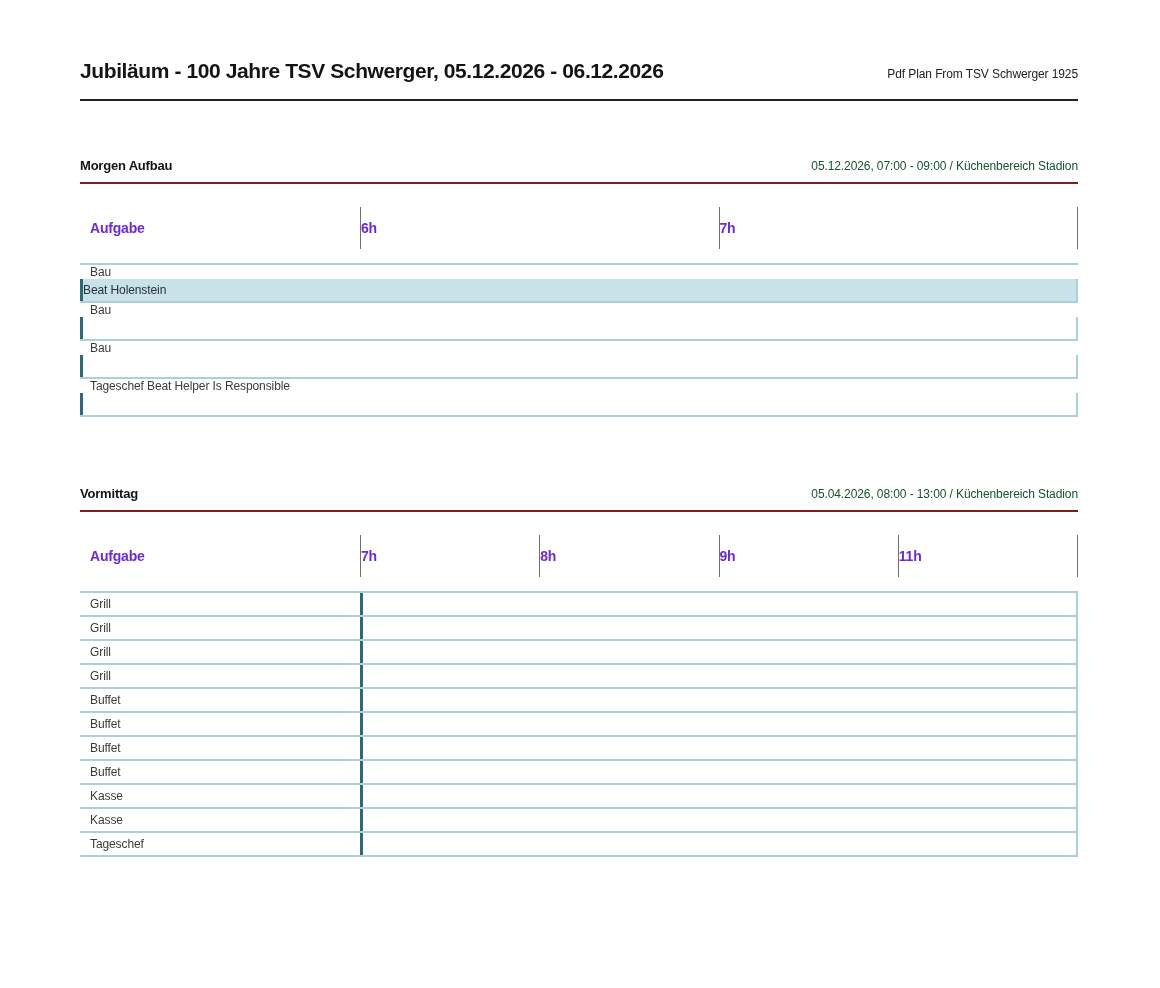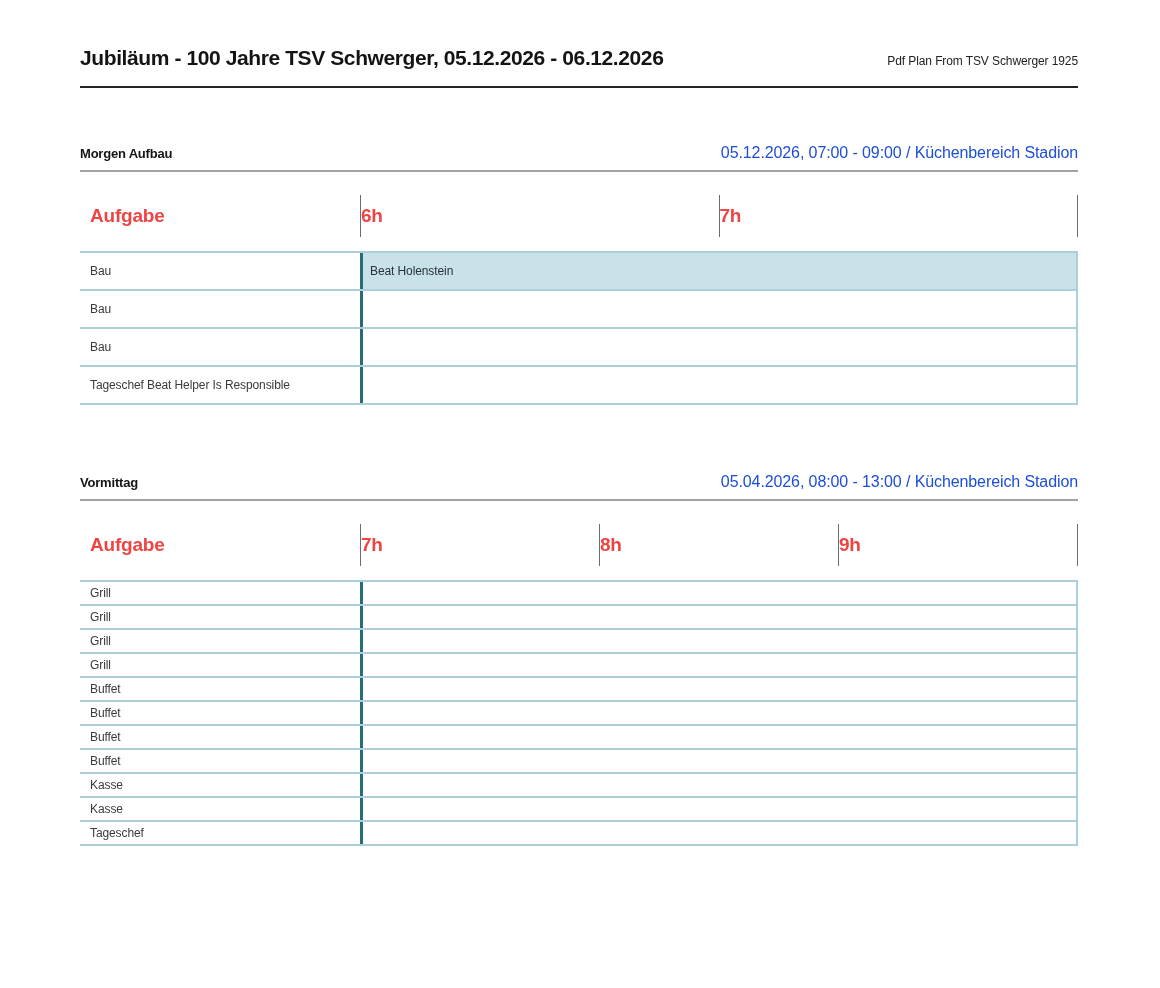--- a/index.html
+++ b/index.html
@@ -16,7 +16,7 @@
     overflow: hidden;
   }
   
-  .page-header { padding-top: 44px; }
+  .page-header { padding-top: 57px; }
   .header-row {
     display: flex; justify-content: space-between; align-items: baseline;
   }

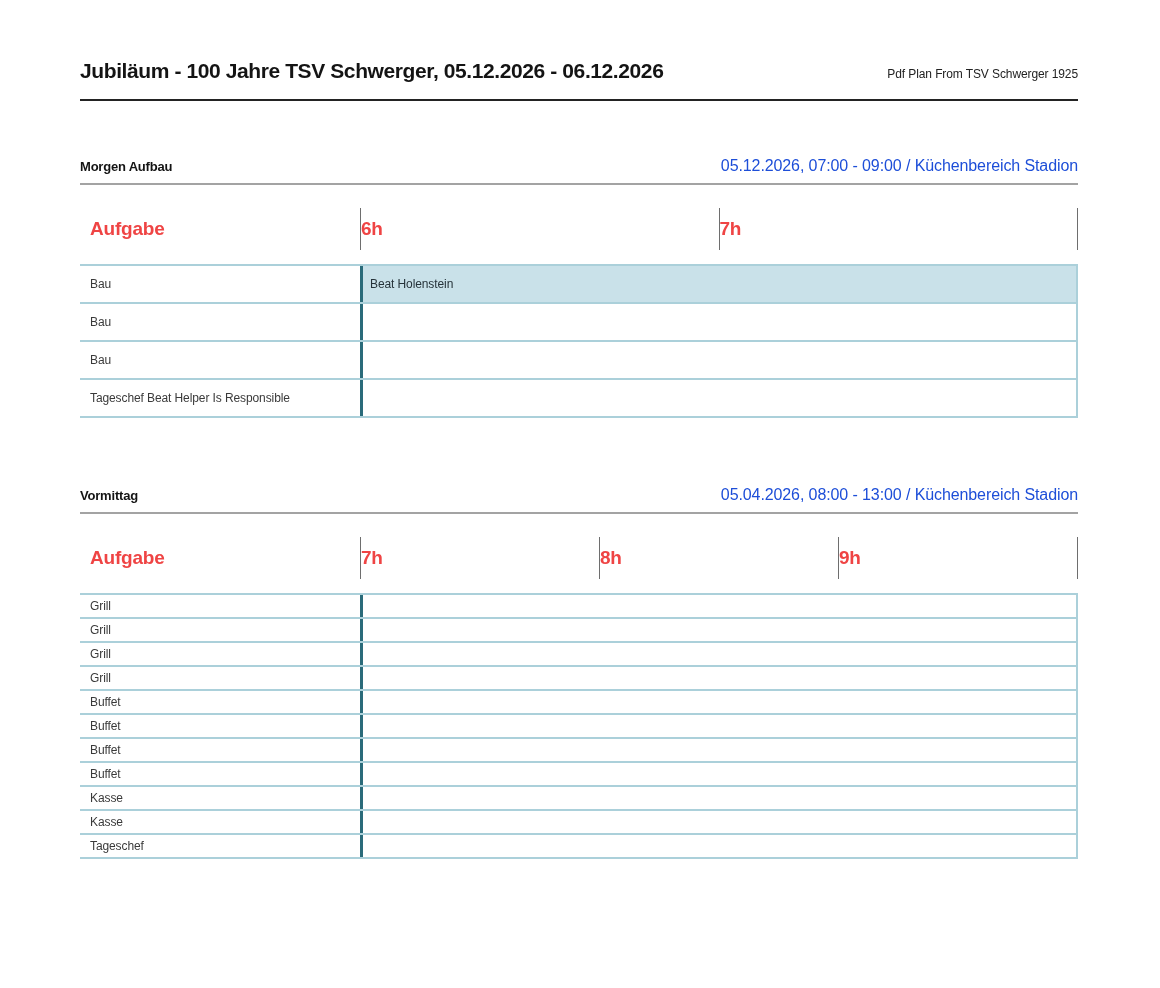--- a/index.html
+++ b/index.html
@@ -37,7 +37,7 @@
 
   .sec-head {
     display: flex; justify-content: space-between; align-items: baseline;
-    border-bottom: 2px solid #a3a3a3;
+    border-bottom: 2px solid #7f1d1d;
     padding-bottom: 8px;
   }
   .sec-title {

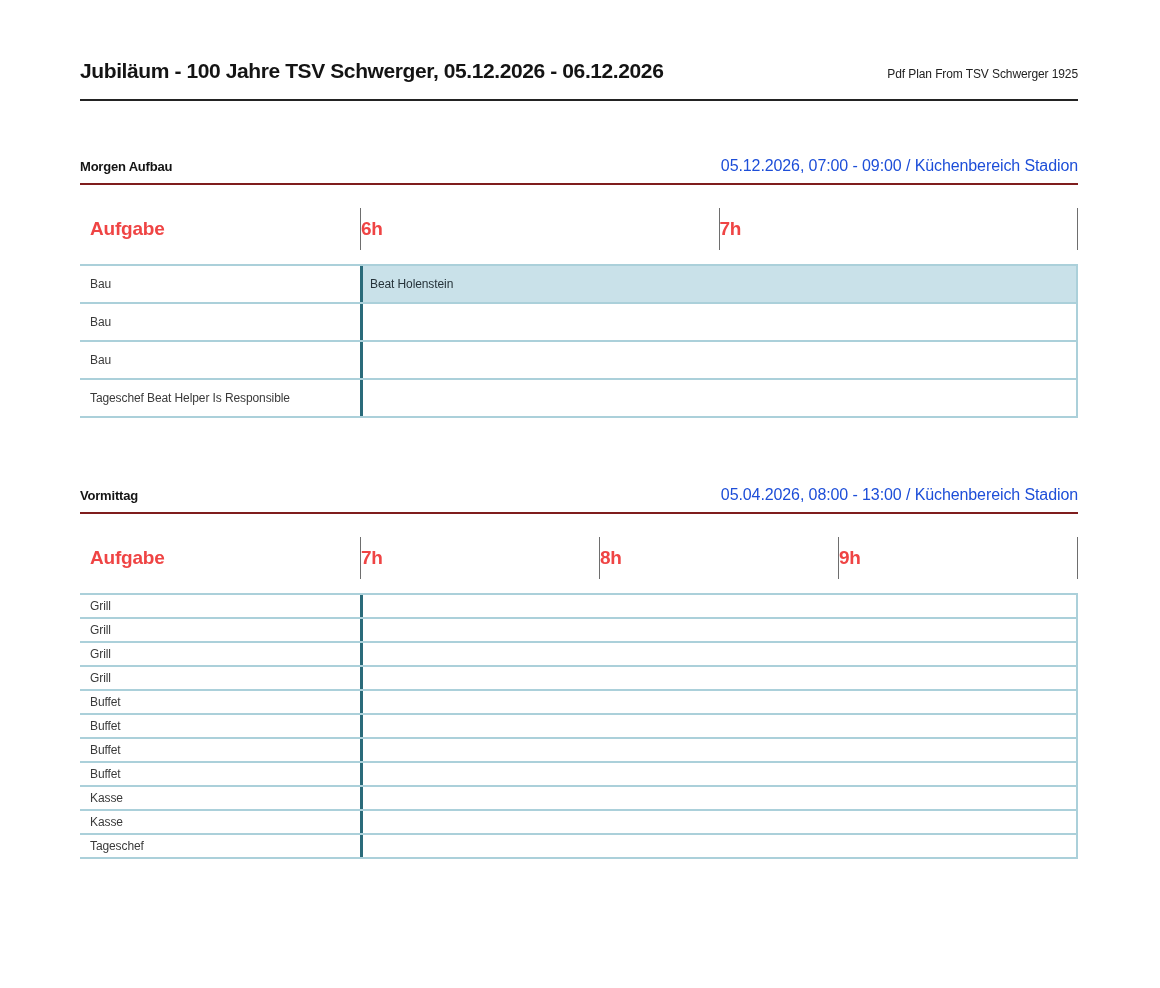--- a/index.html
+++ b/index.html
@@ -45,7 +45,7 @@
     line-height: 16px;
   }
   .sec-meta {
-    font-size: 16px; font-weight: 400; color: #1d4ed8; letter-spacing: -0.1px;
+    font-size: 12px; font-weight: 400; color: #14532d; letter-spacing: -0.1px;
     line-height: 15px; white-space: nowrap;
   }
 

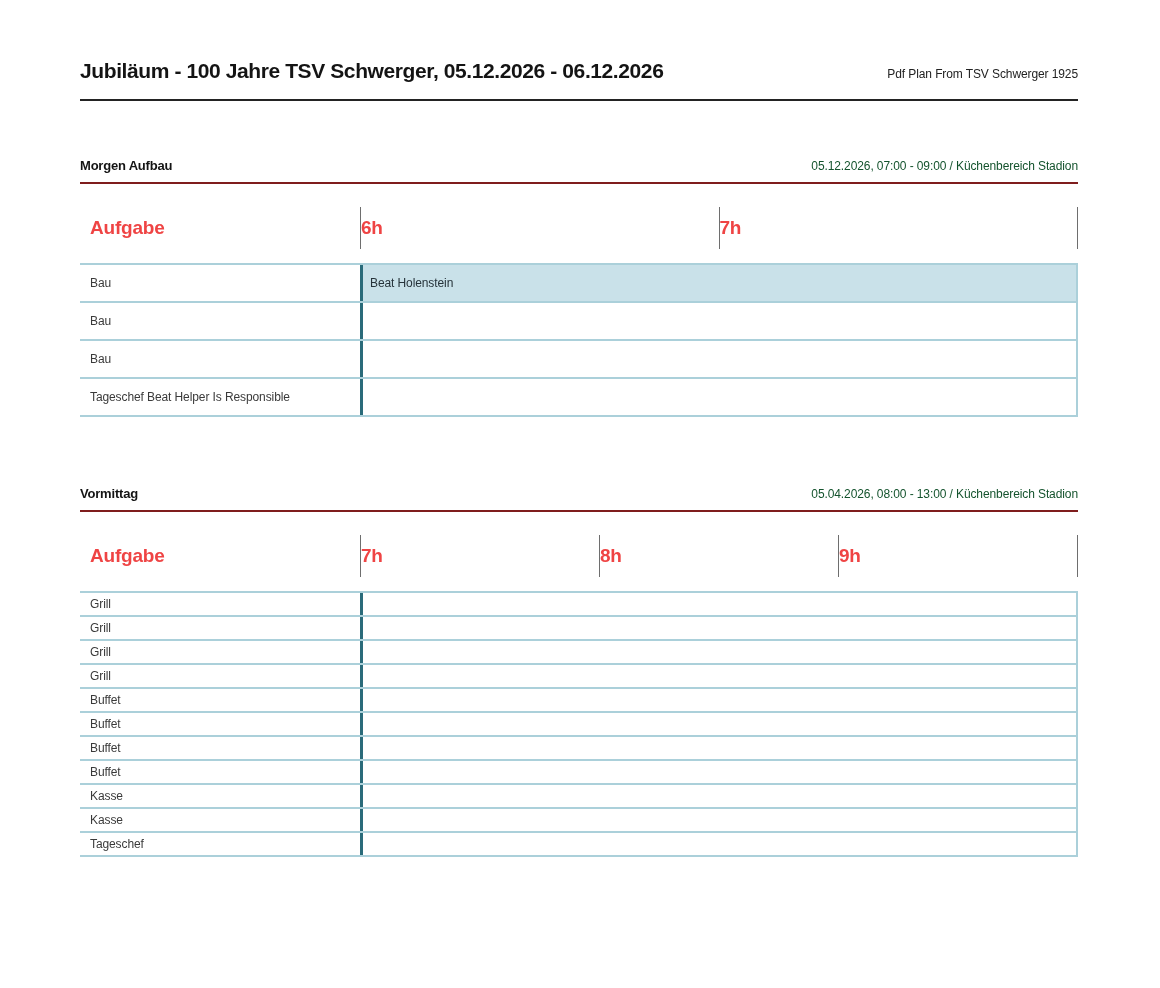--- a/index.html
+++ b/index.html
@@ -58,7 +58,7 @@
   }
   .th {
     display: flex; align-items: center;
-    font-size: 19px; font-weight: 700; color: #ef4444; letter-spacing: -0.2px;
+    font-size: 14px; font-weight: 700; color: #6d28d9; letter-spacing: -0.2px;
   }
   .th.task { width: 280px; padding-left: 10px; }
   .th.hour { flex: 1; border-left: 1px solid #6e6e6e; padding-left: 0; }

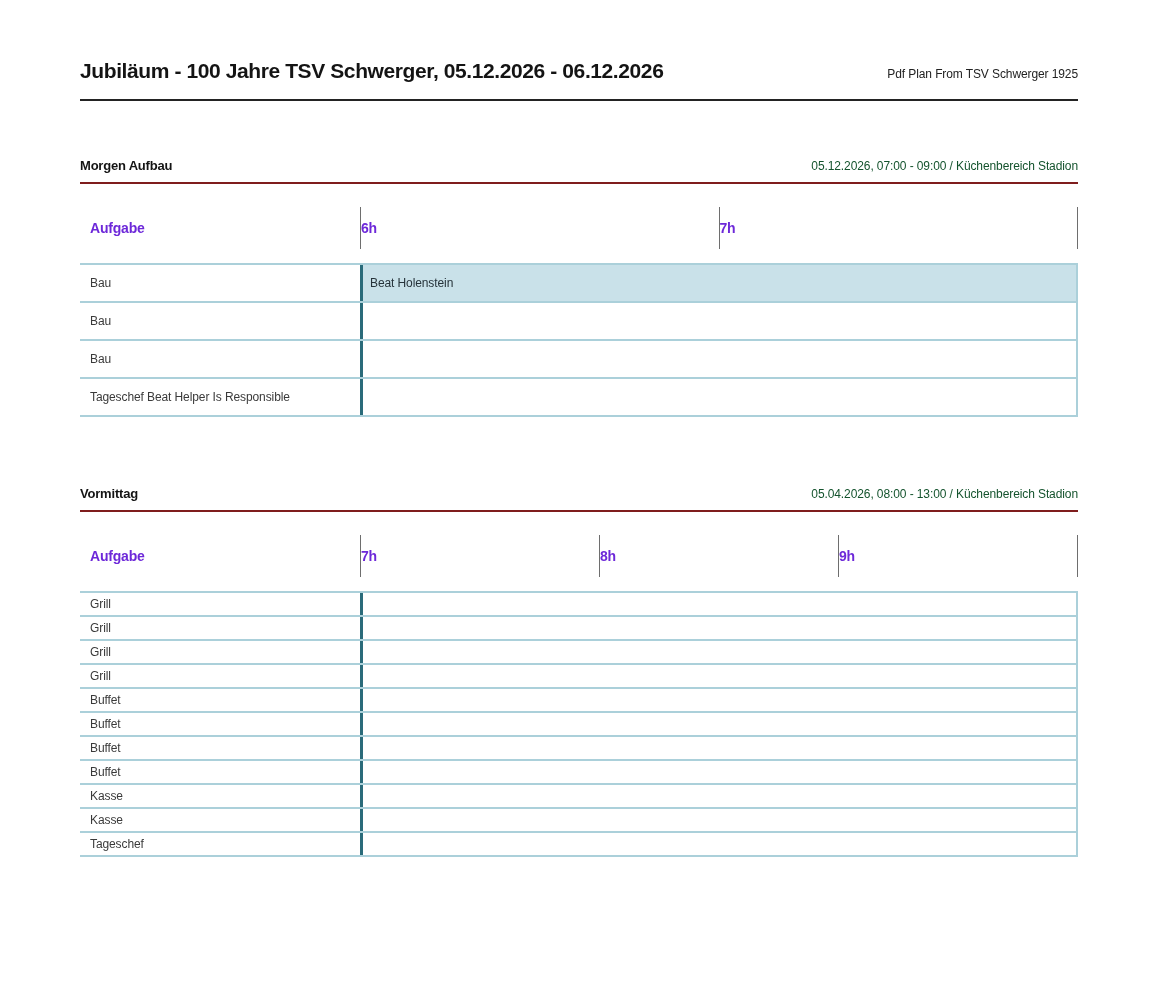--- a/index.html
+++ b/index.html
@@ -72,7 +72,7 @@
     display: flex;
     border-bottom: 2px solid #abd0da;
   }
-  .t1 .trow { height: 38px; }
+  .t1 .trow { height: 38px; flex-direction: column; }
   .t2 .trow { height: 24px; }
   .tlabel {
     width: 280px; padding-left: 10px;

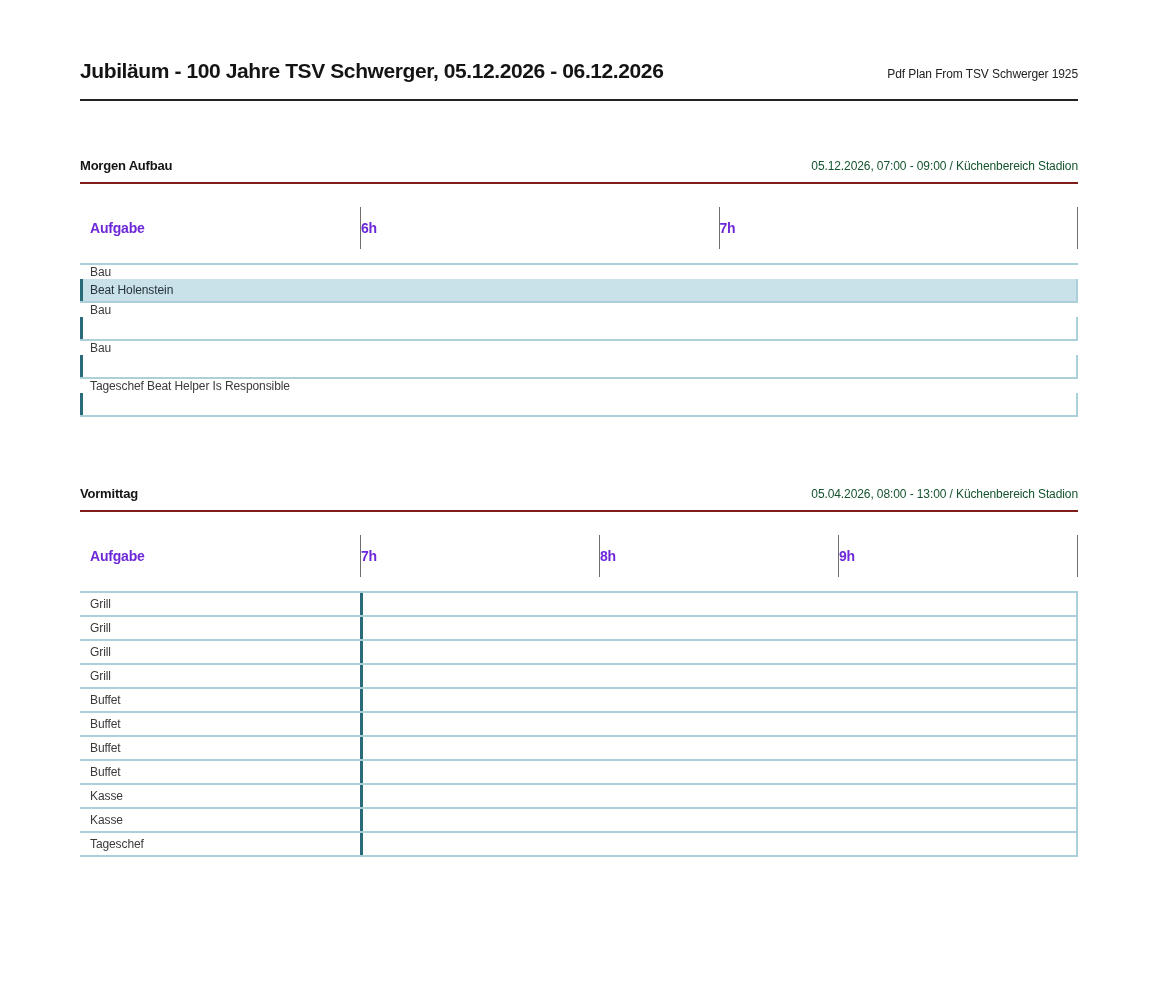--- a/index.html
+++ b/index.html
@@ -90,7 +90,7 @@
   .ttime.hl { background: #c9e1e9; }
   .shift-entry {
     font-size: 12px; color: #26333a; letter-spacing: -0.1px;
-    padding-left: 7px; white-space: nowrap;
+    white-space: nowrap;
   }
 </style>
 </head>

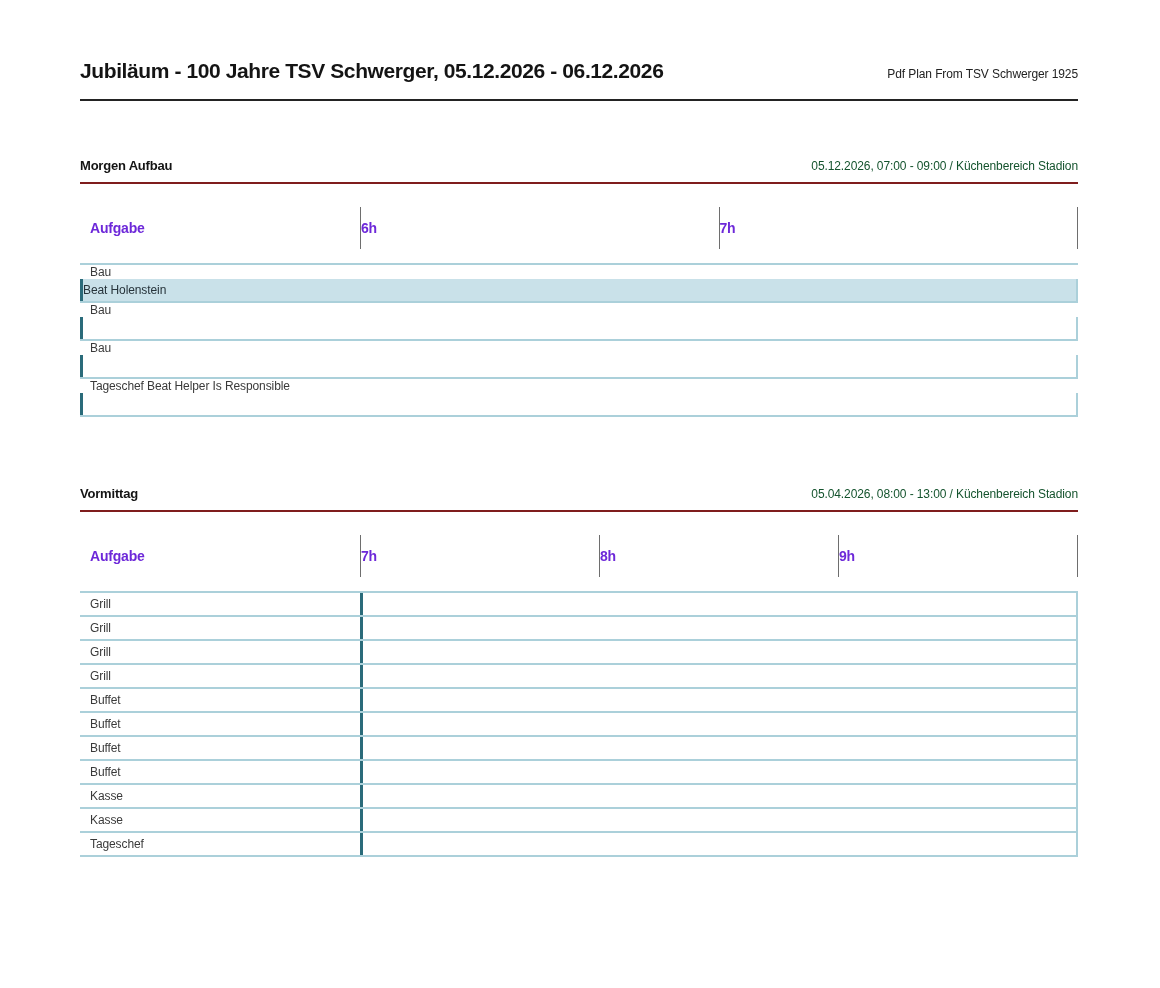--- a/index.html
+++ b/index.html
@@ -148,6 +148,7 @@
           <div class="th hour">7h</div>
           <div class="th hour">8h</div>
           <div class="th hour">9h</div>
+          <div class="th hour">11h</div>
         </div>
         <div class="tbody">
           <div class="trow">

